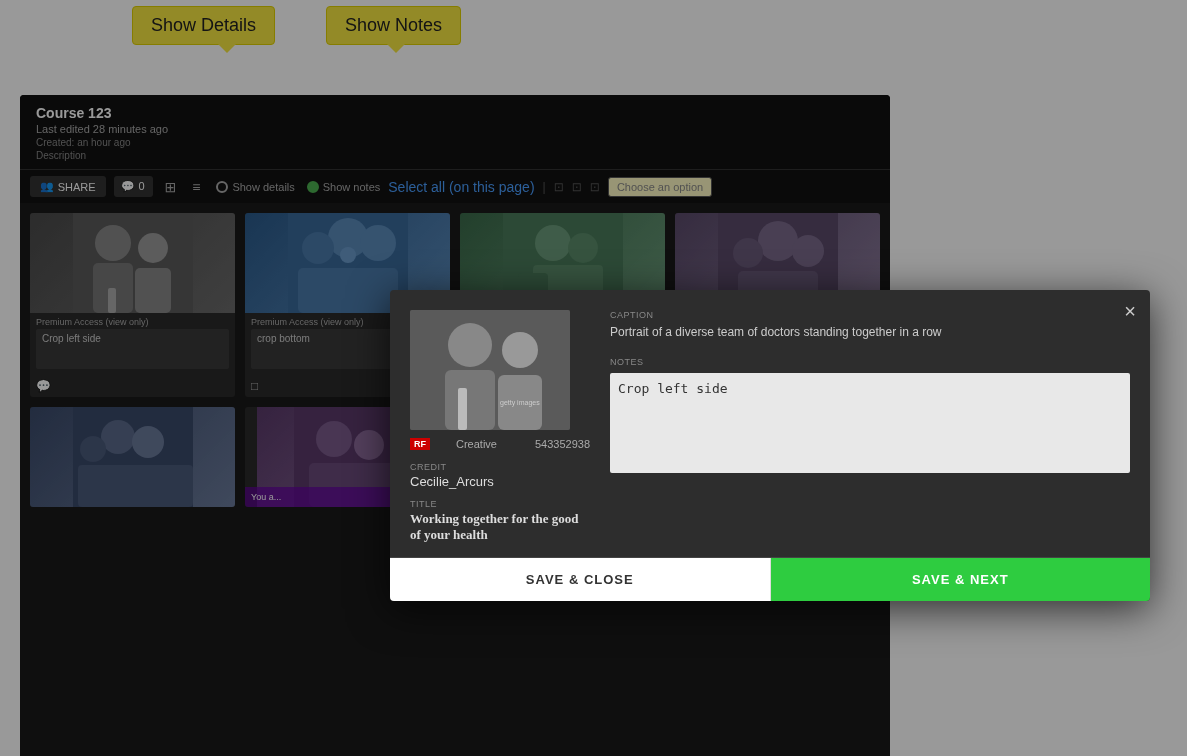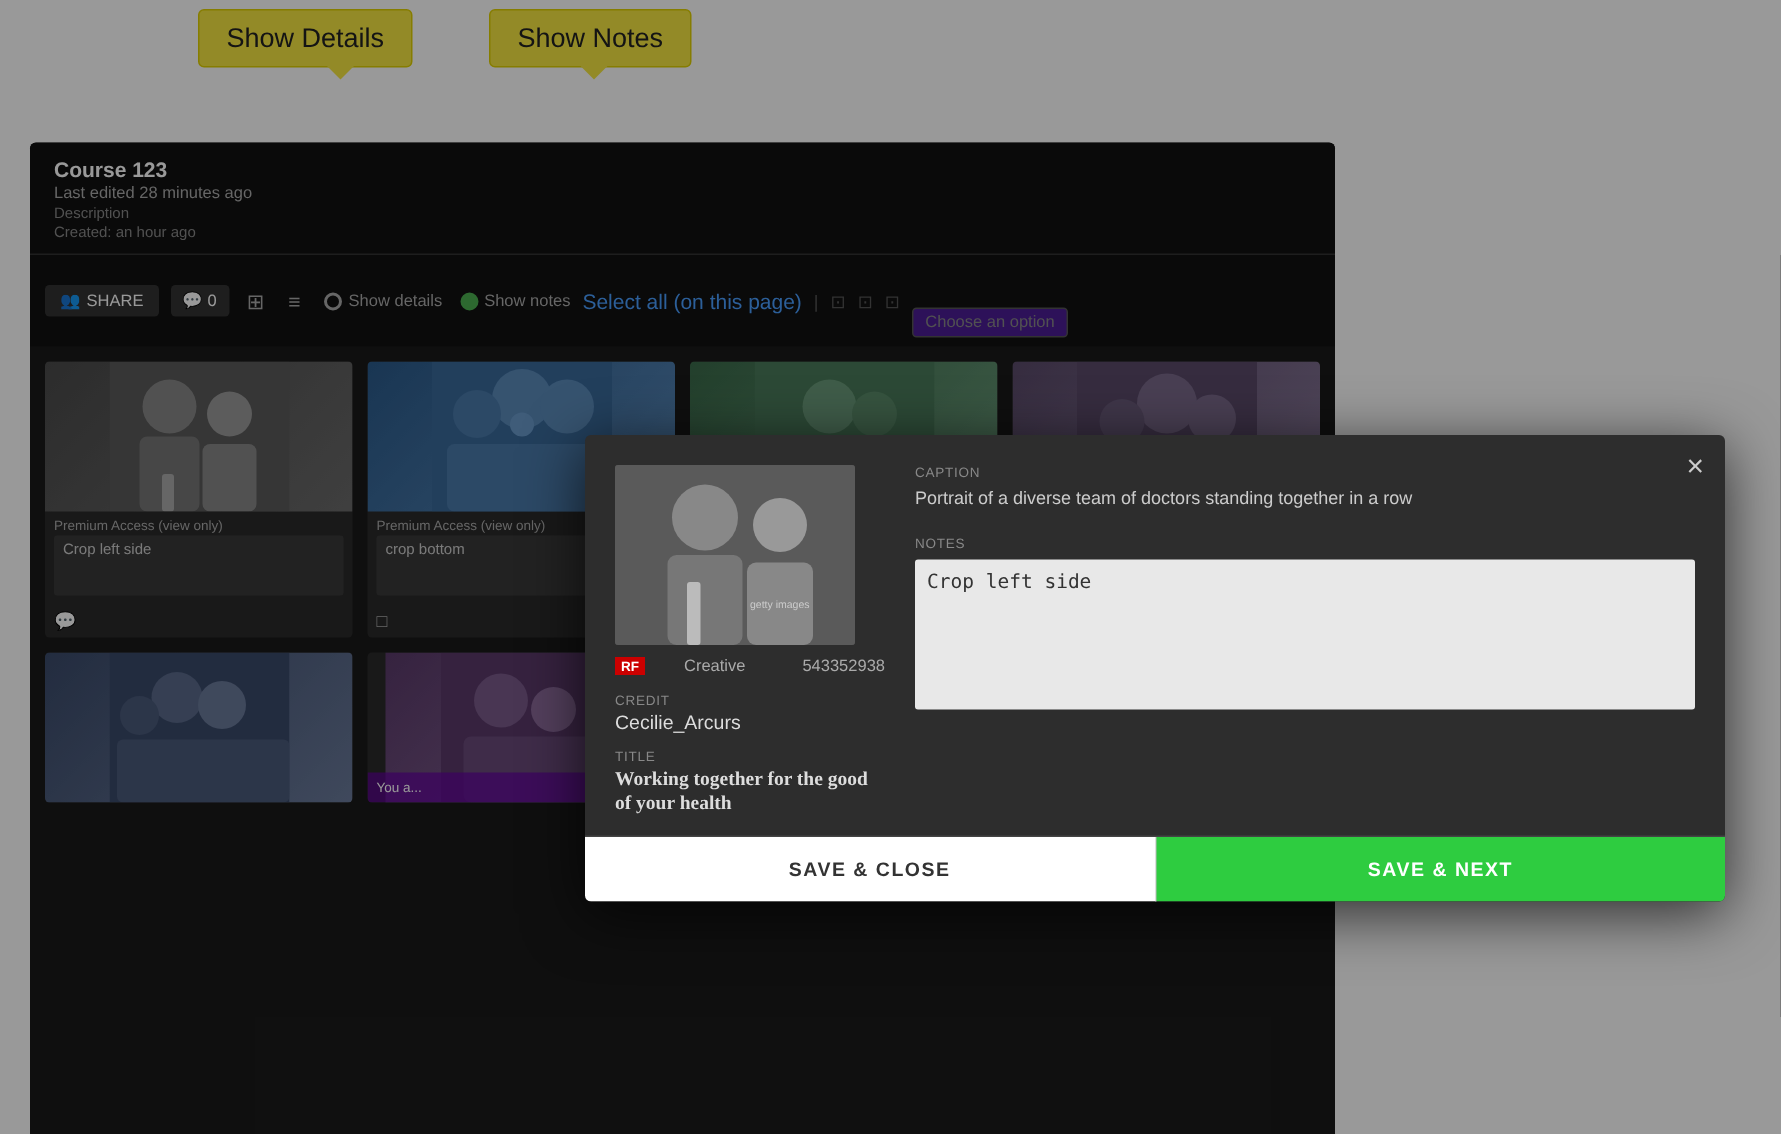--- a/index.html
+++ b/index.html
@@ -423,8 +423,8 @@
   <div class="app-header">
     <div class="course-title">Course 123</div>
     <div class="course-subtitle">Last edited 28 minutes ago</div>
+    <div class="course-desc">Created: an hour ago</div>
     <div class="course-desc">Description</div>
-    <div class="course-desc">Created: an hour ago</div>
   </div>
 
   <div class="toolbar">

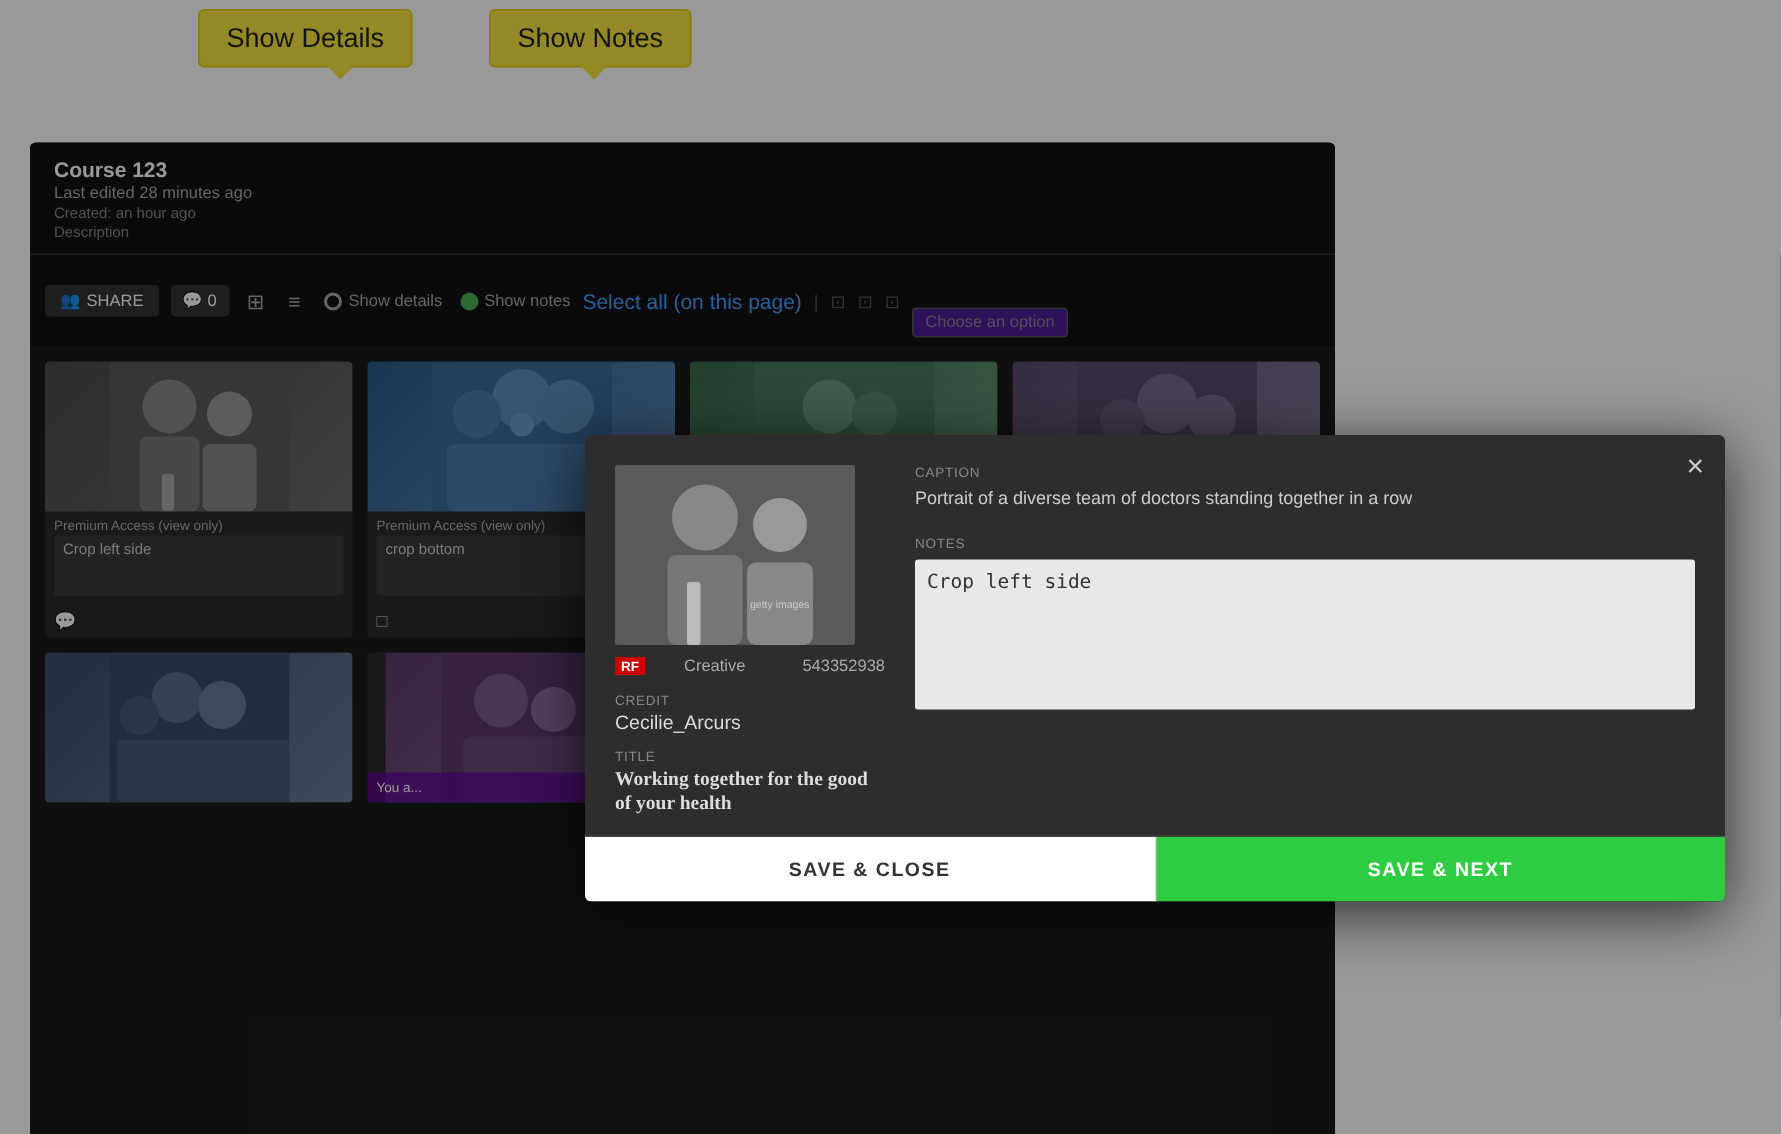--- a/index.html
+++ b/index.html
@@ -144,14 +144,13 @@
       text-decoration: none;
     }
     .choose-option {
-      background: #4c1d95;
+      background: #fef9c3;
       color: #888;
       border: 1px solid #555;
       padding: 3px 8px;
       font-size: 11px;
       border-radius: 3px;
       cursor: pointer;
-      margin-top: 29px;
     }
 
     

